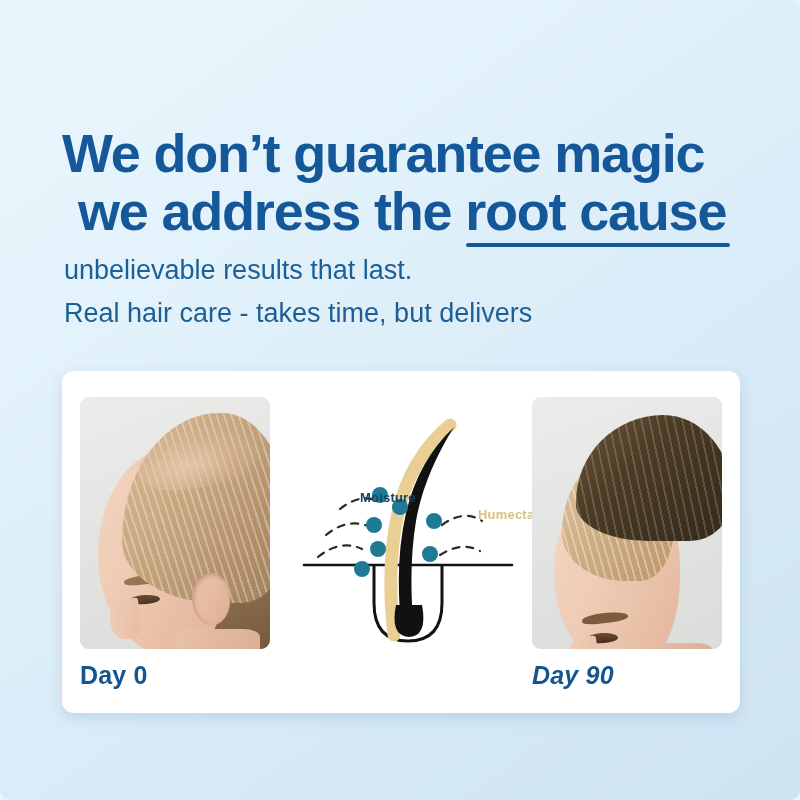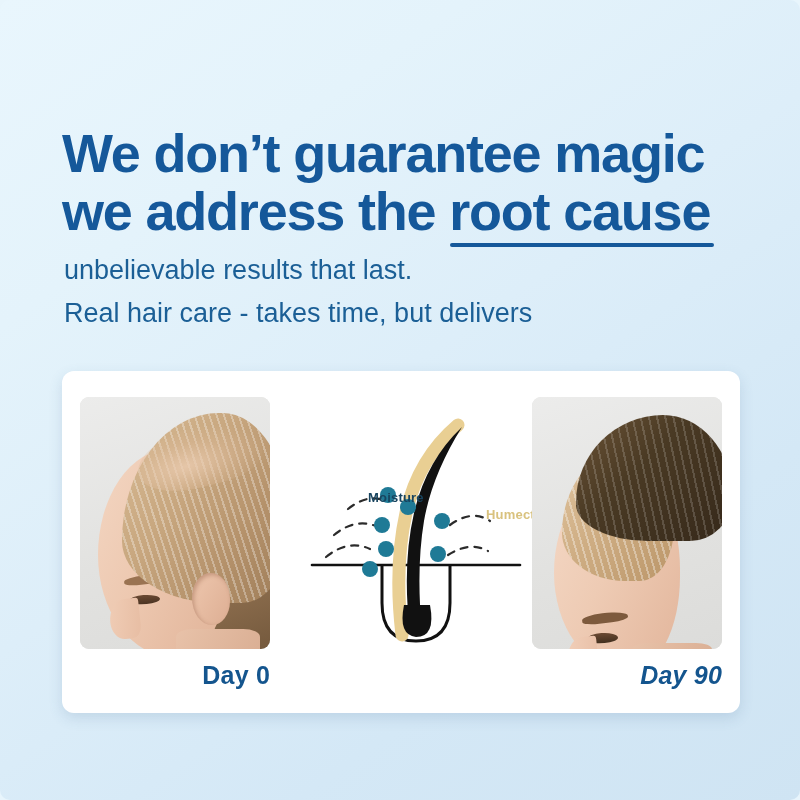--- a/index.html
+++ b/index.html
@@ -44,7 +44,7 @@
     white-space: nowrap;
   }
   .headline .line1 { display: block; }
-  .headline .line2 { display: block; }
+  .headline .line2 { display: block; margin-left: 16px; }
   .underlined {
     position: relative;
     display: inline-block;

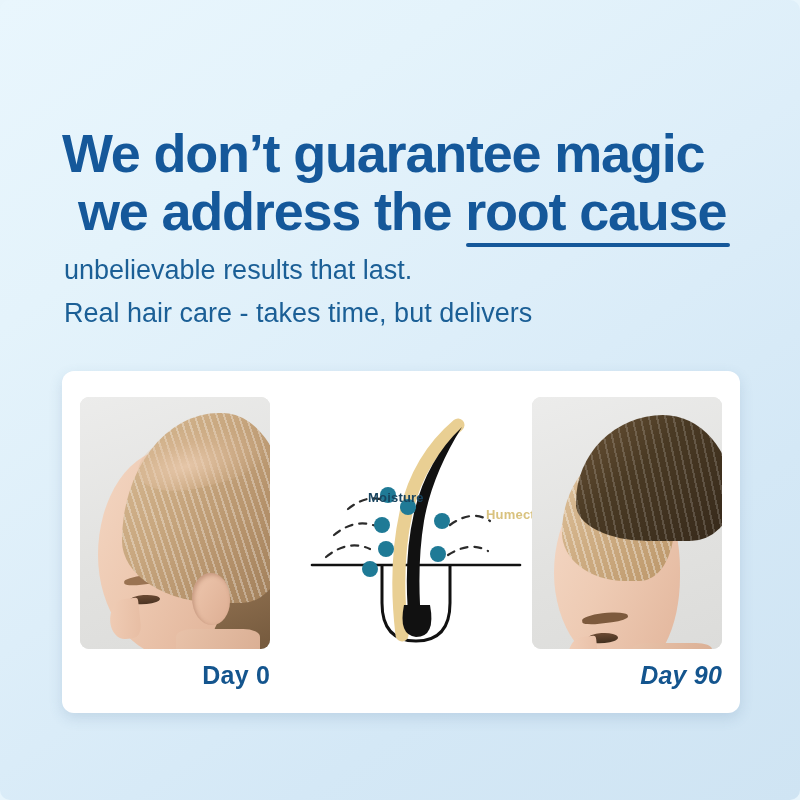--- a/index.html
+++ b/index.html
@@ -232,7 +232,7 @@
   
   .diagram {
     position: absolute;
-    left: 228px;
+    left: 220px;
     top: 26px;
     width: 252px;
     height: 252px;

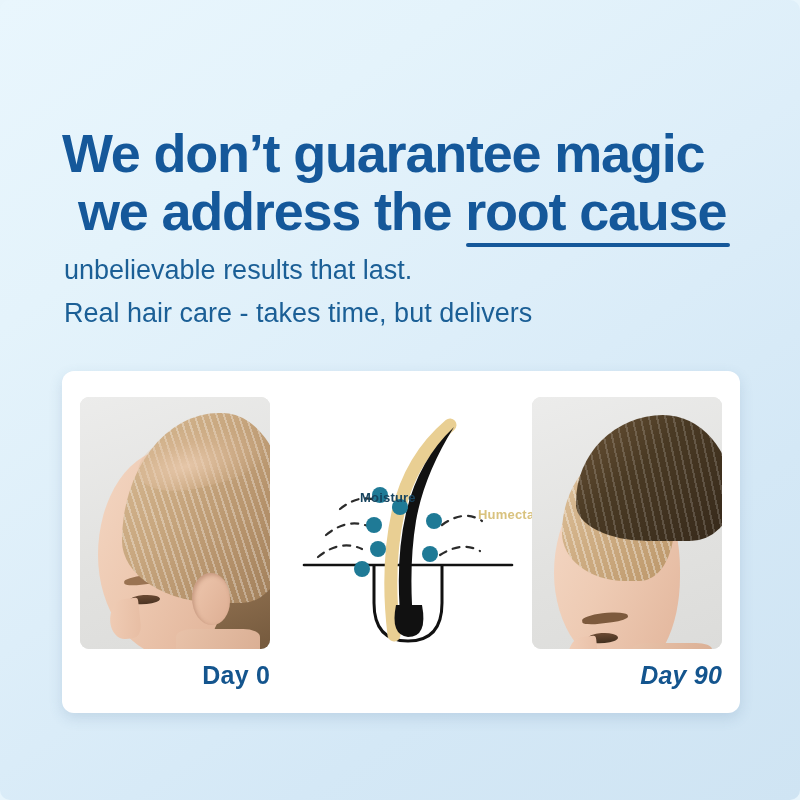--- a/index.html
+++ b/index.html
@@ -101,7 +101,7 @@
     position: absolute;
     top: 290px;
     width: 190px;
-    text-align: right;
+    text-align: left;
     color: #14558e;
     font-size: 25px;
     font-weight: bold;

